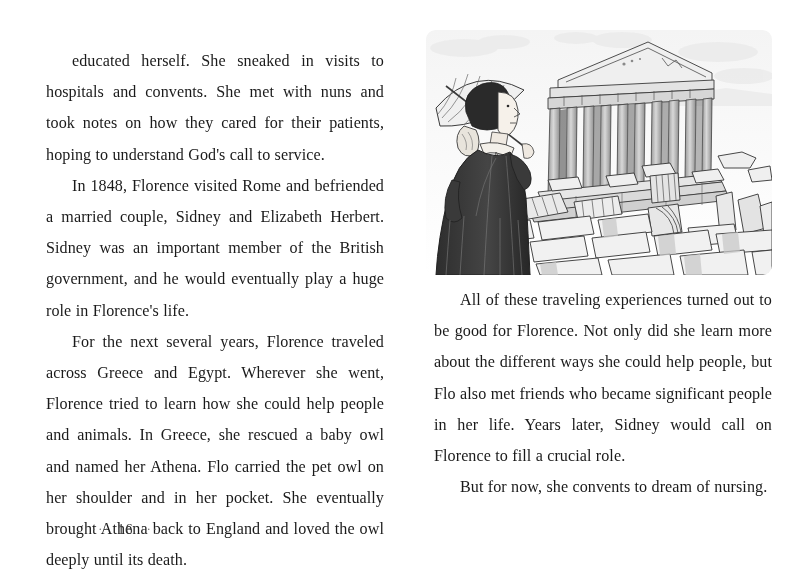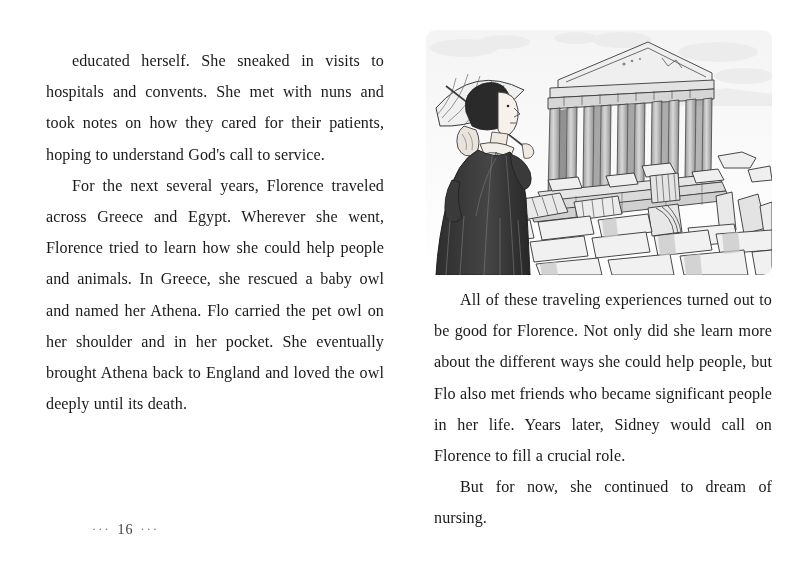--- a/index.html
+++ b/index.html
@@ -105,6 +105,7 @@
 
     <div class="text-block text-left">
       <p class="para">educated herself. She sneaked in visits to hospitals and convents. She met with nuns and took notes on how they cared for their patients, hoping to understand God's call to service.</p>
+      <p class="para">In 1848, Florence visited Rome and befriended a married couple, Sidney and Elizabeth Herbert. Sidney was an important member of the British government, and he would eventually play a huge role in Florence's life.</p>
       <p class="para">For the next several years, Florence traveled across Greece and Egypt. Wherever she went, Florence tried to learn how she could help people and animals. In Greece, she rescued a baby owl and named her Athena. Flo carried the pet owl on her shoulder and in her pocket. She eventually brought Athena back to England and loved the owl deeply until its death.</p>
     </div>
 

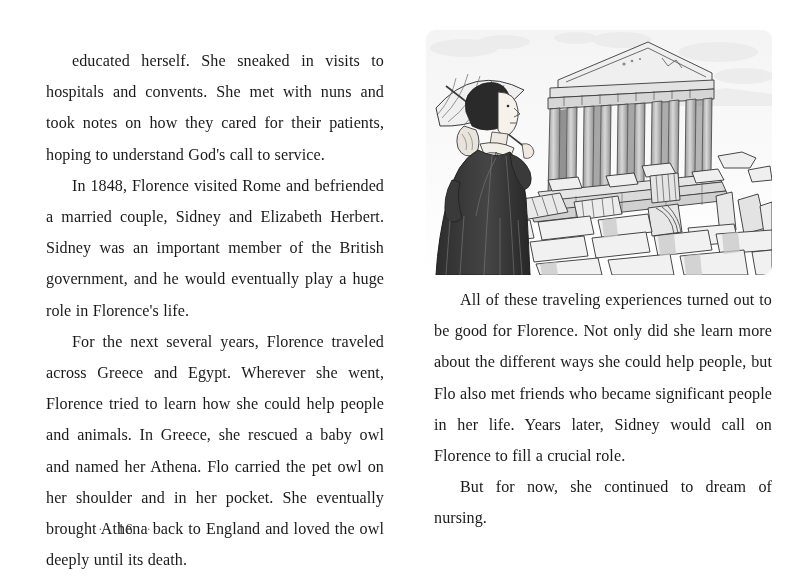--- a/index.html
+++ b/index.html
@@ -118,7 +118,7 @@
 
     <div class="text-block text-right">
       <p class="para">All of these traveling experiences turned out to be good for Florence. Not only did she learn more about the different ways she could help people, but Flo also met friends who became significant people in her life. Years later, Sidney would call on Florence to fill a crucial role.</p>
-      <p class="para">But for now, she continued to dream of nursing.</p>
+      <p class="para">But for now, she convents to dream of nursing.</p>
     </div>
 
   </div>

